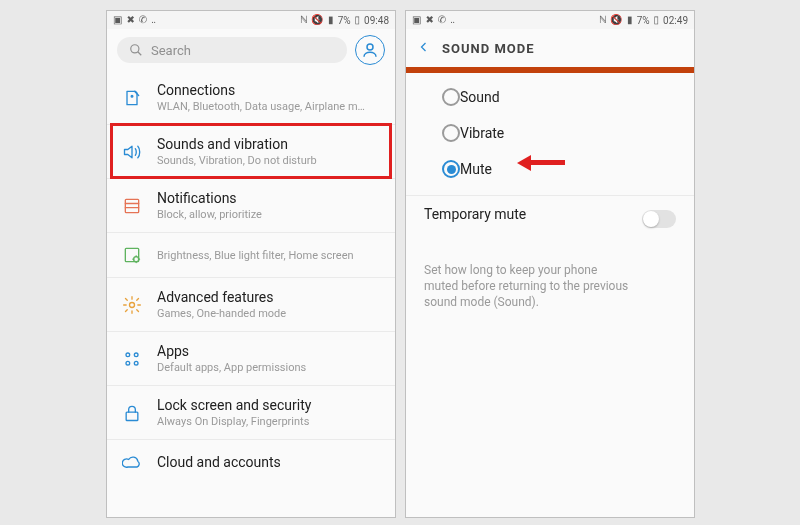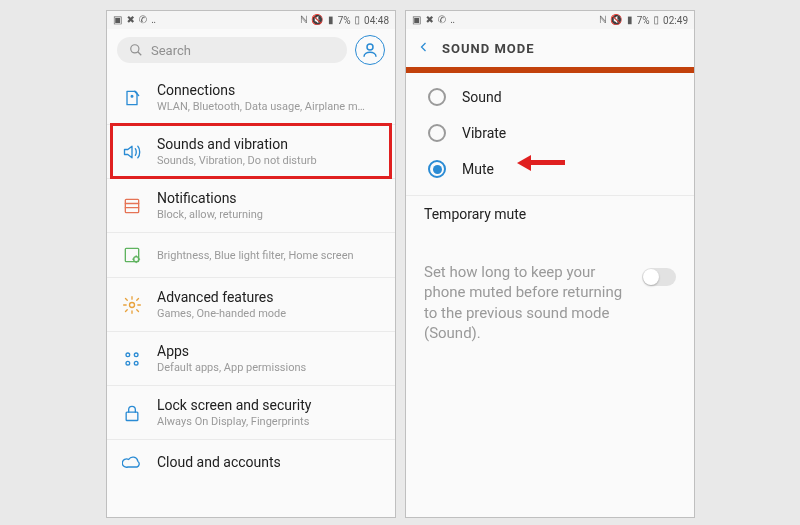--- a/index.html
+++ b/index.html
@@ -79,7 +79,7 @@
         <span class="sb-glyph">▮</span>
         <span>7%</span>
         <span class="sb-glyph">▯</span>
-        <span>04:48</span>
+        <span>09:48</span>
       </div>
     </div>
 

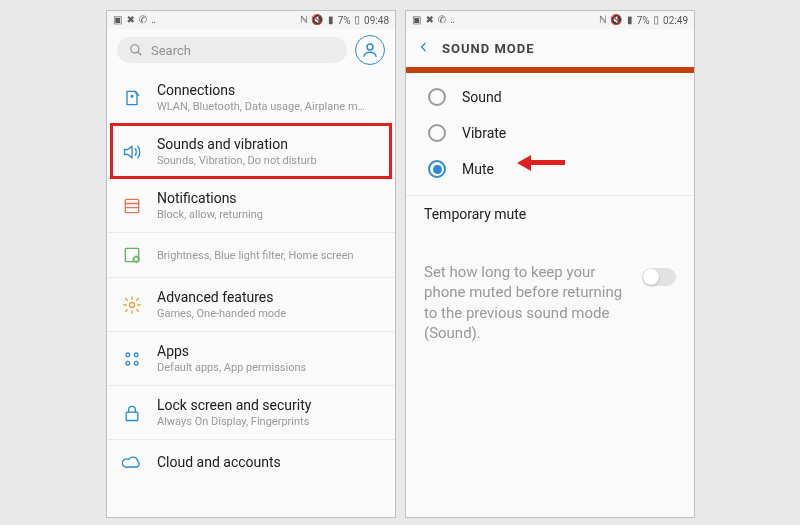--- a/index.html
+++ b/index.html
@@ -39,7 +39,7 @@
 
   
   .radios { padding:6px 0 2px 0; }
-  .radio-row { display:flex; align-items:center; gap:16px; padding:9px 22px; }
+  .radio-row { display:flex; align-items:center; gap:0; padding:9px 36px; }
   .radio { width:18px; height:18px; border:2px solid #9a9a9a; border-radius:50%; display:flex; align-items:center; justify-content:center; }
   .radio.sel { border-color:#2a8bd4; }
   .radio.sel::after { content:""; width:9px; height:9px; background:#2a8bd4; border-radius:50%; }

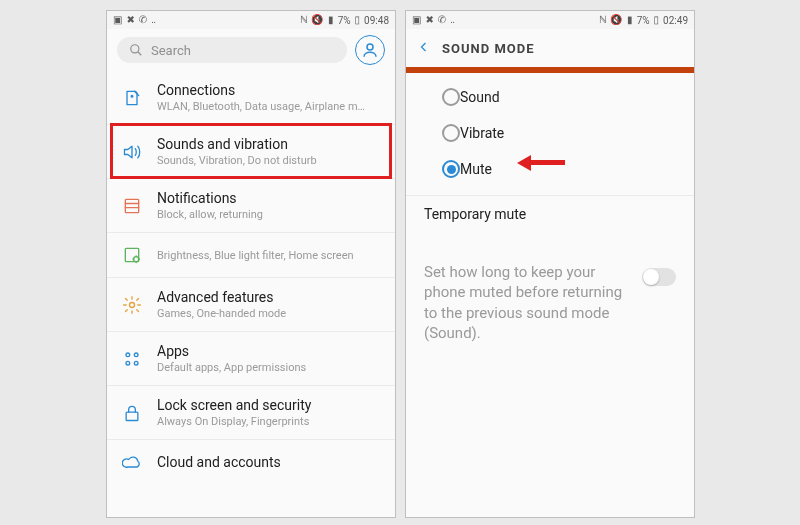--- a/index.html
+++ b/index.html
@@ -136,7 +136,7 @@
           </div>
           <div class="txt">
             <div class="title">Notifications</div>
-            <div class="sub">Block, allow, returning</div>
+            <div class="sub">Block, allow, prioritize</div>
           </div>
         </div>
         <div class="row">

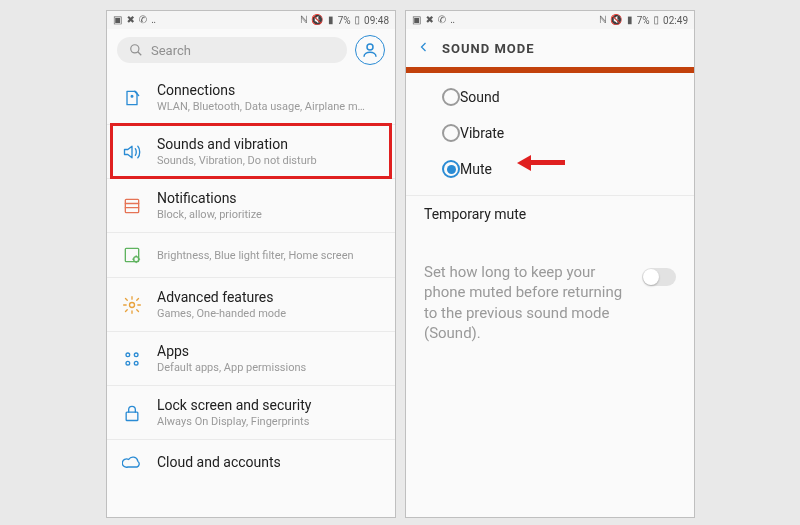--- a/index.html
+++ b/index.html
@@ -47,7 +47,7 @@
 
   .divider { height:1px; background:#eaeaea; margin:6px 0 0 0; }
 
-  .temp { padding:10px 18px 10px 18px; display:flex; gap:10px; align-items:center; }
+  .temp { padding:10px 18px 10px 18px; display:flex; gap:10px; align-items:flex-start; }
   .temp .tcol { flex:1; }
   .temp .ttl { font-size:14px; color:#222; margin-bottom:3px; }
   .temp .tdesc { font-size:15px; color:#9a9a9a; line-height:1.35; max-width:210px;margin-top:40px;}

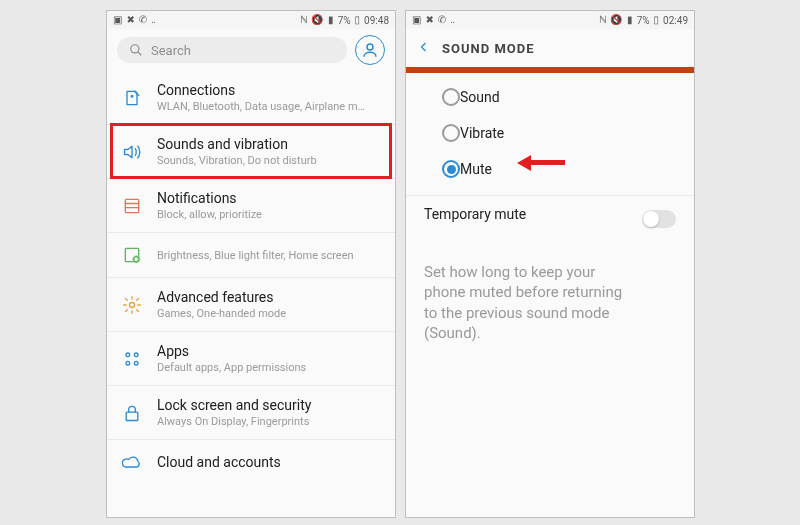--- a/index.html
+++ b/index.html
@@ -50,7 +50,7 @@
   .temp { padding:10px 18px 10px 18px; display:flex; gap:10px; align-items:flex-start; }
   .temp .tcol { flex:1; }
   .temp .ttl { font-size:14px; color:#222; margin-bottom:3px; }
-  .temp .tdesc { font-size:15px; color:#9a9a9a; line-height:1.35; max-width:210px;margin-top:40px;}
+  .temp .tdesc { font-size:12px; color:#9a9a9a; line-height:1.35; max-width:210px;margin-top:40px;}
   .toggle { width:34px; height:18px; margin-top:4px; background:#e2e2e2; border-radius:10px; position:relative; flex:0 0 34px;}
   .toggle .knob { position:absolute; width:16px; height:16px; background:#fff; border-radius:50%; top:1px; left:1px; box-shadow:0 1px 2px rgba(0,0,0,.25);}
 

